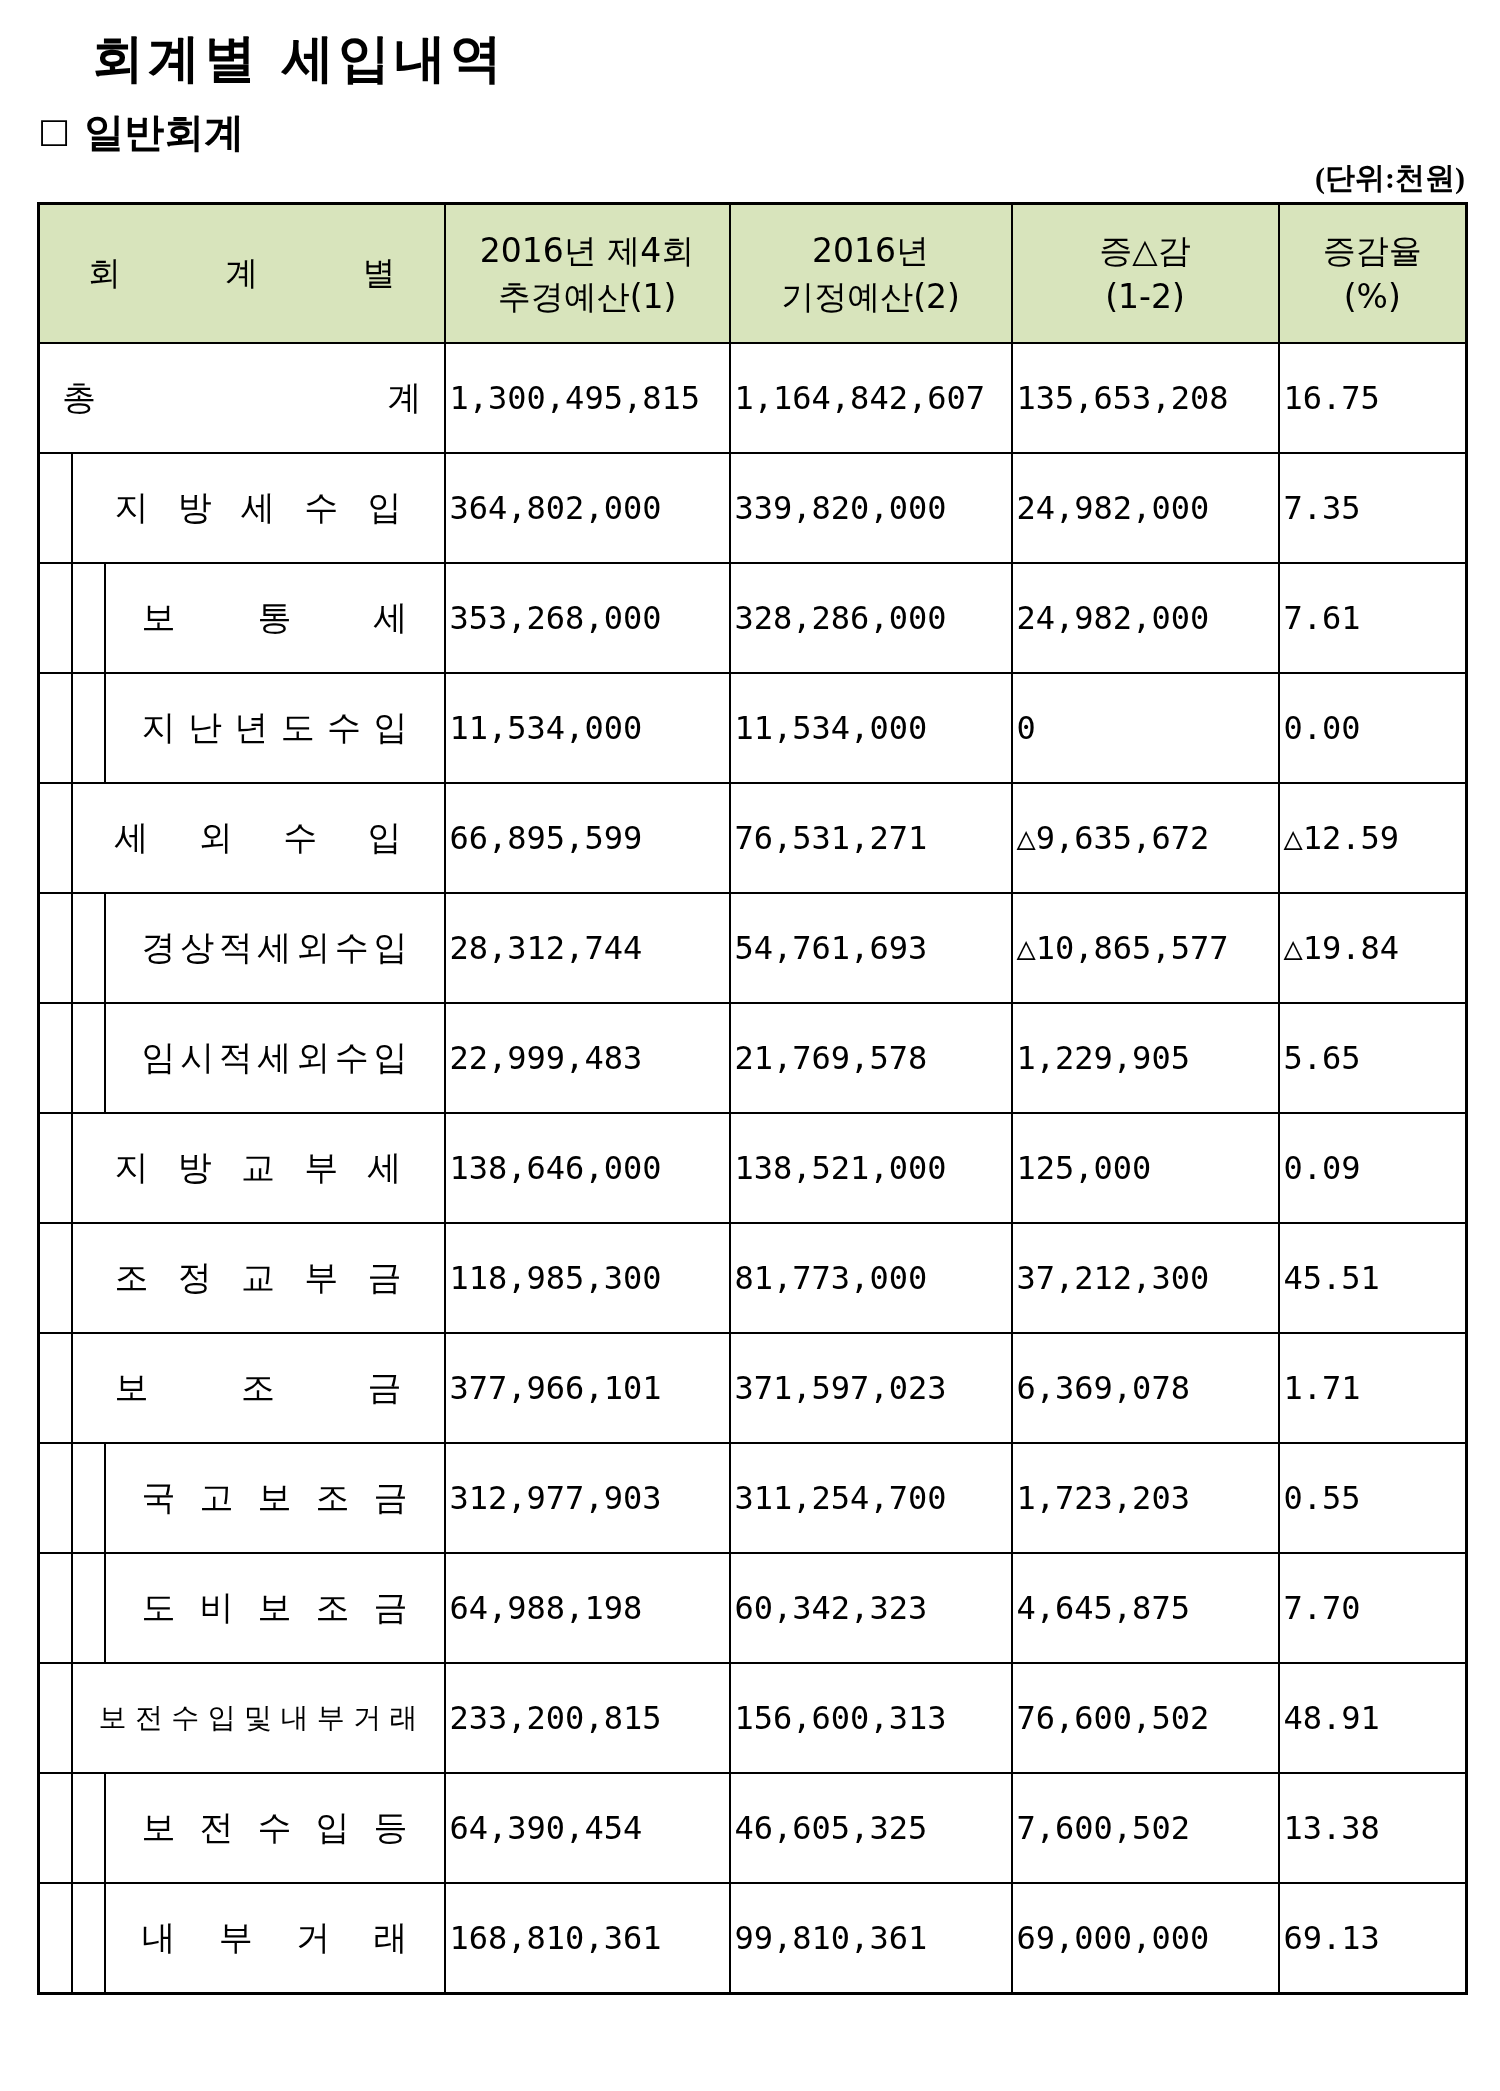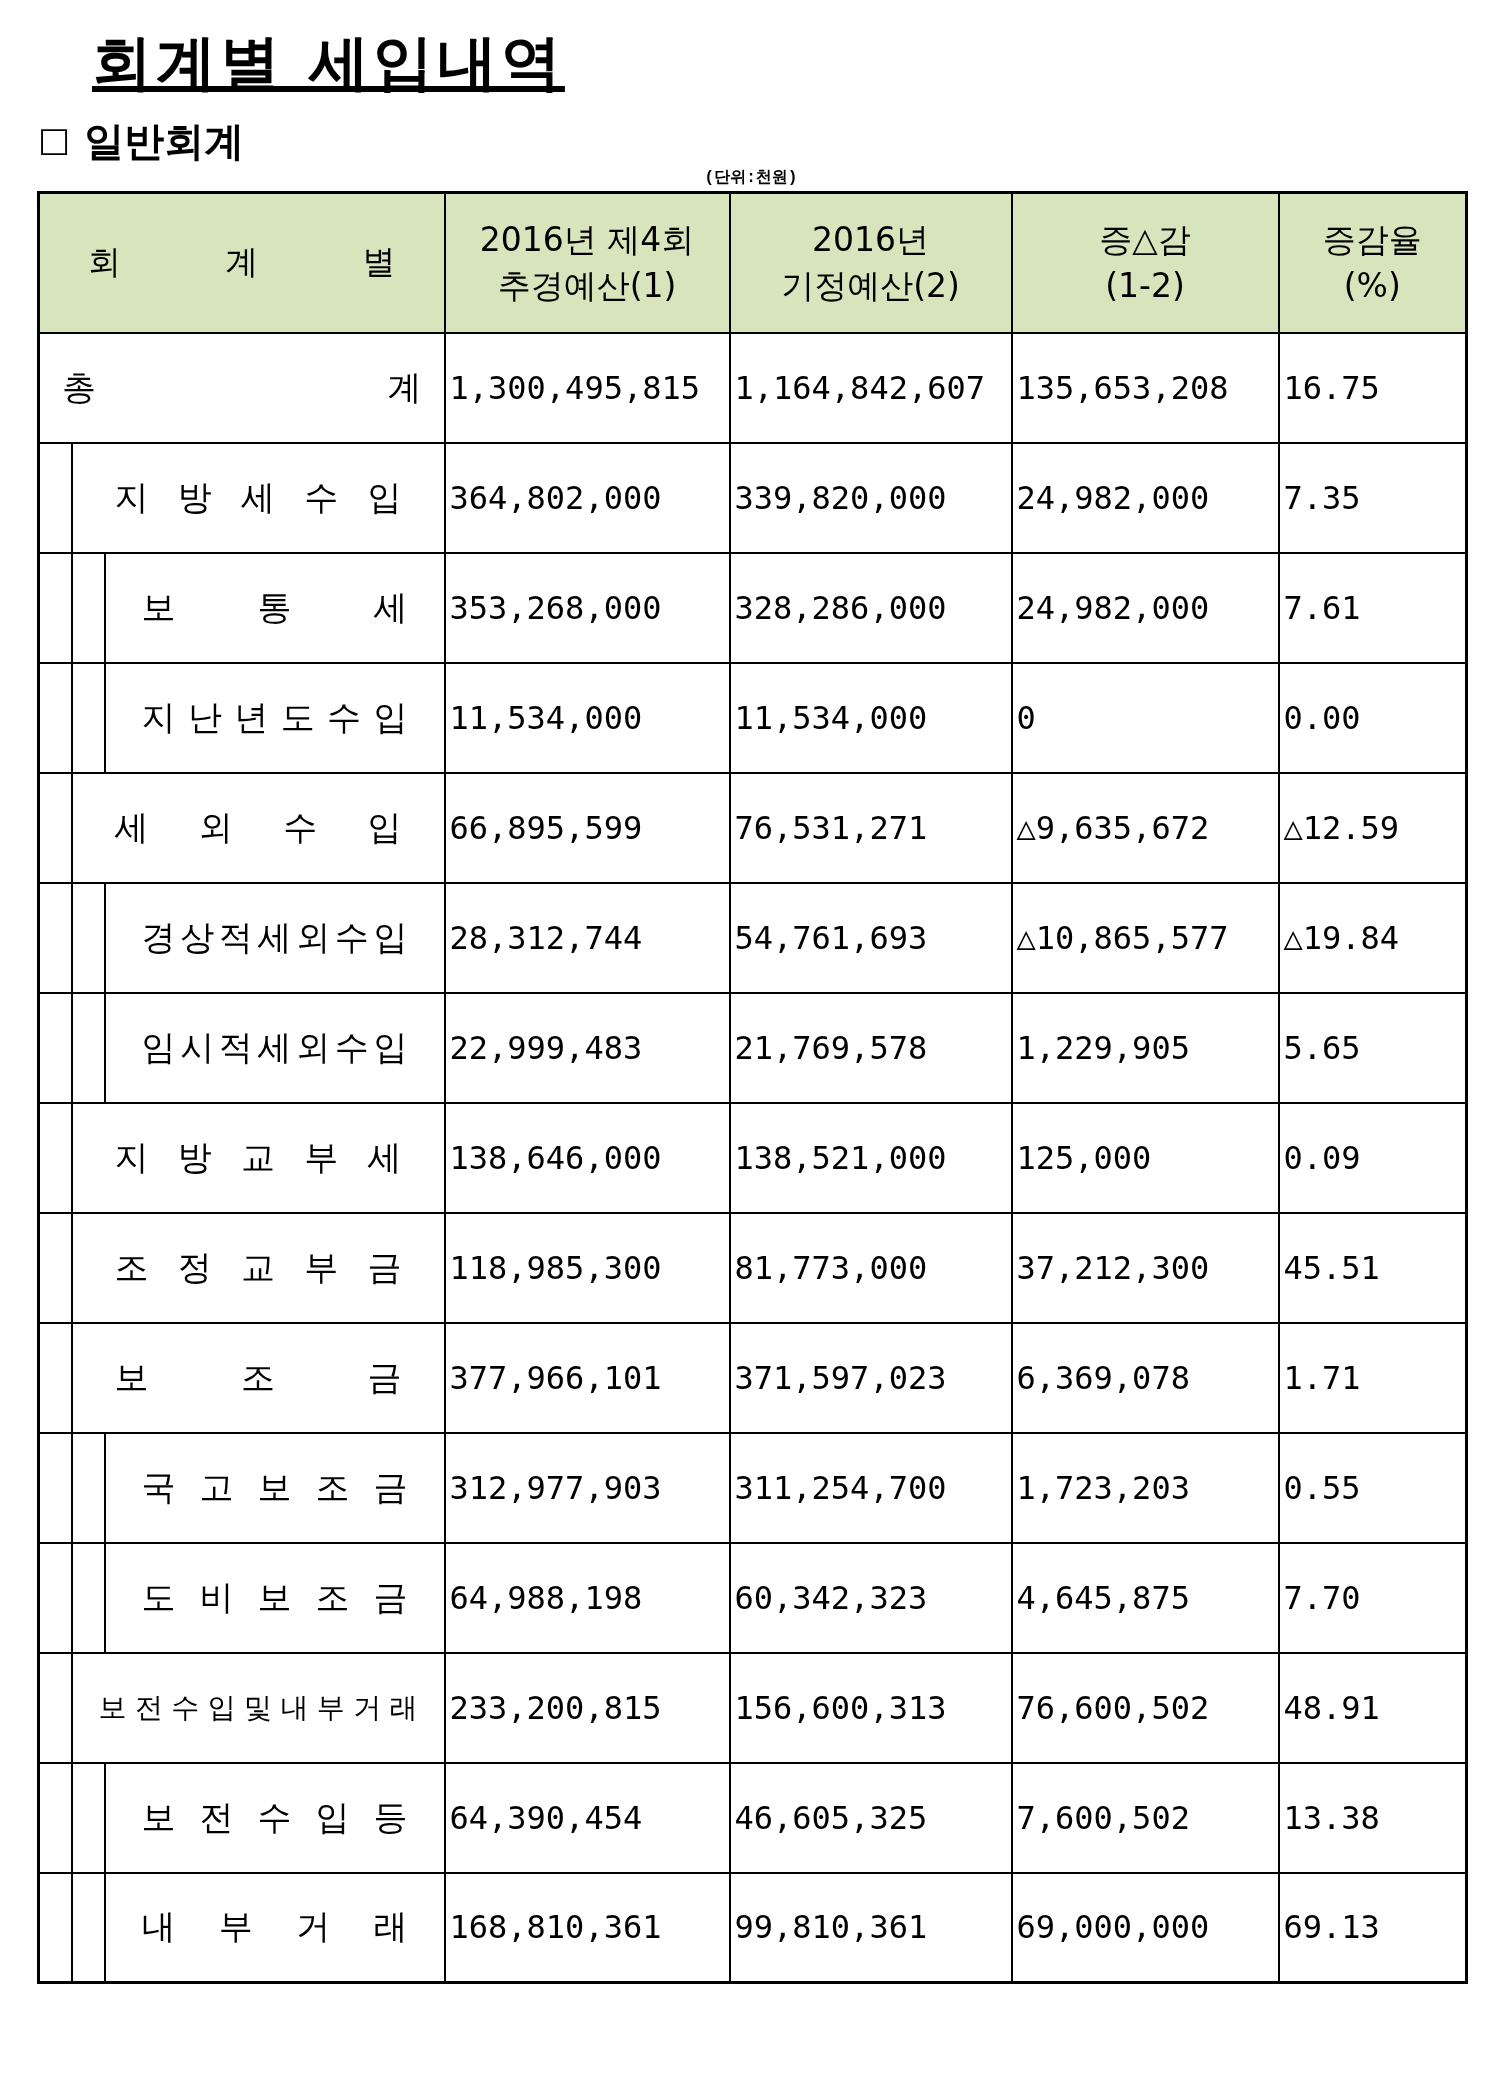--- a/index.html
+++ b/index.html
@@ -16,9 +16,8 @@
   .title{
     margin:28px 0 16px 92px;
     font-family:"DejaVu Serif","Liberation Serif",serif;
-    font-weight:bold;font-size:60px;letter-spacing:4px;
+    font-weight:bold;font-size:52px;letter-spacing:4px;
     line-height:1.15;
-    text-decoration:underline;
   }
   .section-heading{
     margin:22px 0 0 38px;

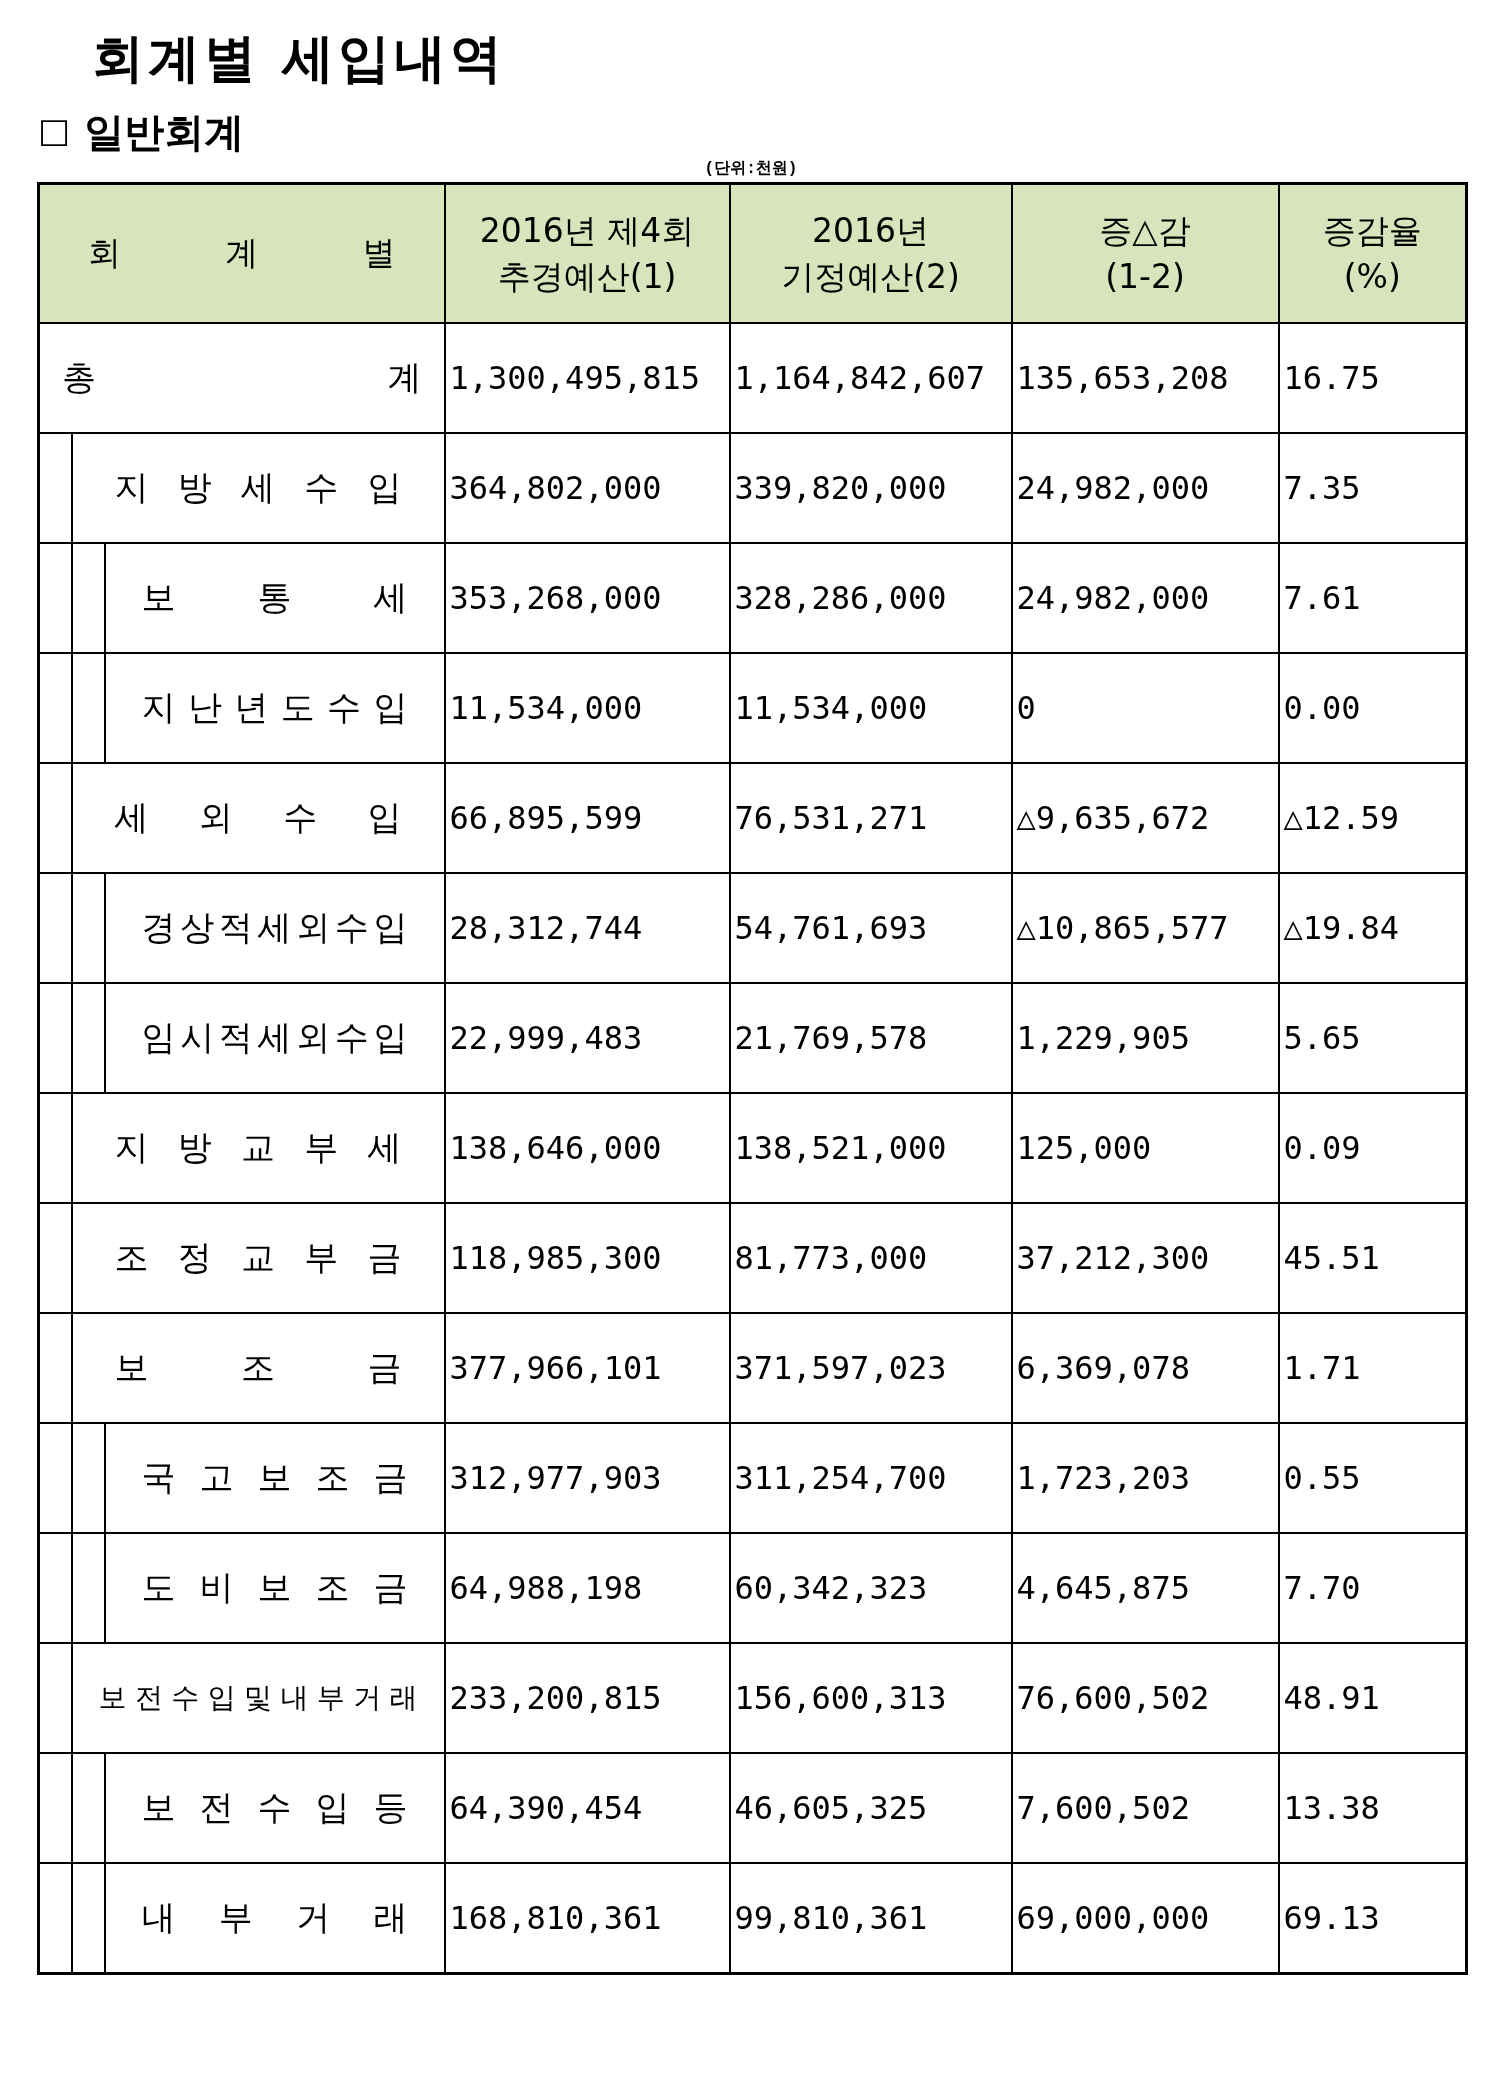--- a/index.html
+++ b/index.html
@@ -28,9 +28,9 @@
   .section-heading .marker{font-size:34px;font-weight:normal;transform:translateY(-1px);}
   .unit-note{
     width:1428px;margin:4px 0 3px 37px;
-    text-align:center;
-    font-family:Liberation Mono, monospace;
-    font-weight:bold;font-size:16px;
+    text-align:right;
+    font-family:Liberation Serif, serif;
+    font-weight:bold;font-size:30px;
   }
   table.budget{
     margin-left:37px;

